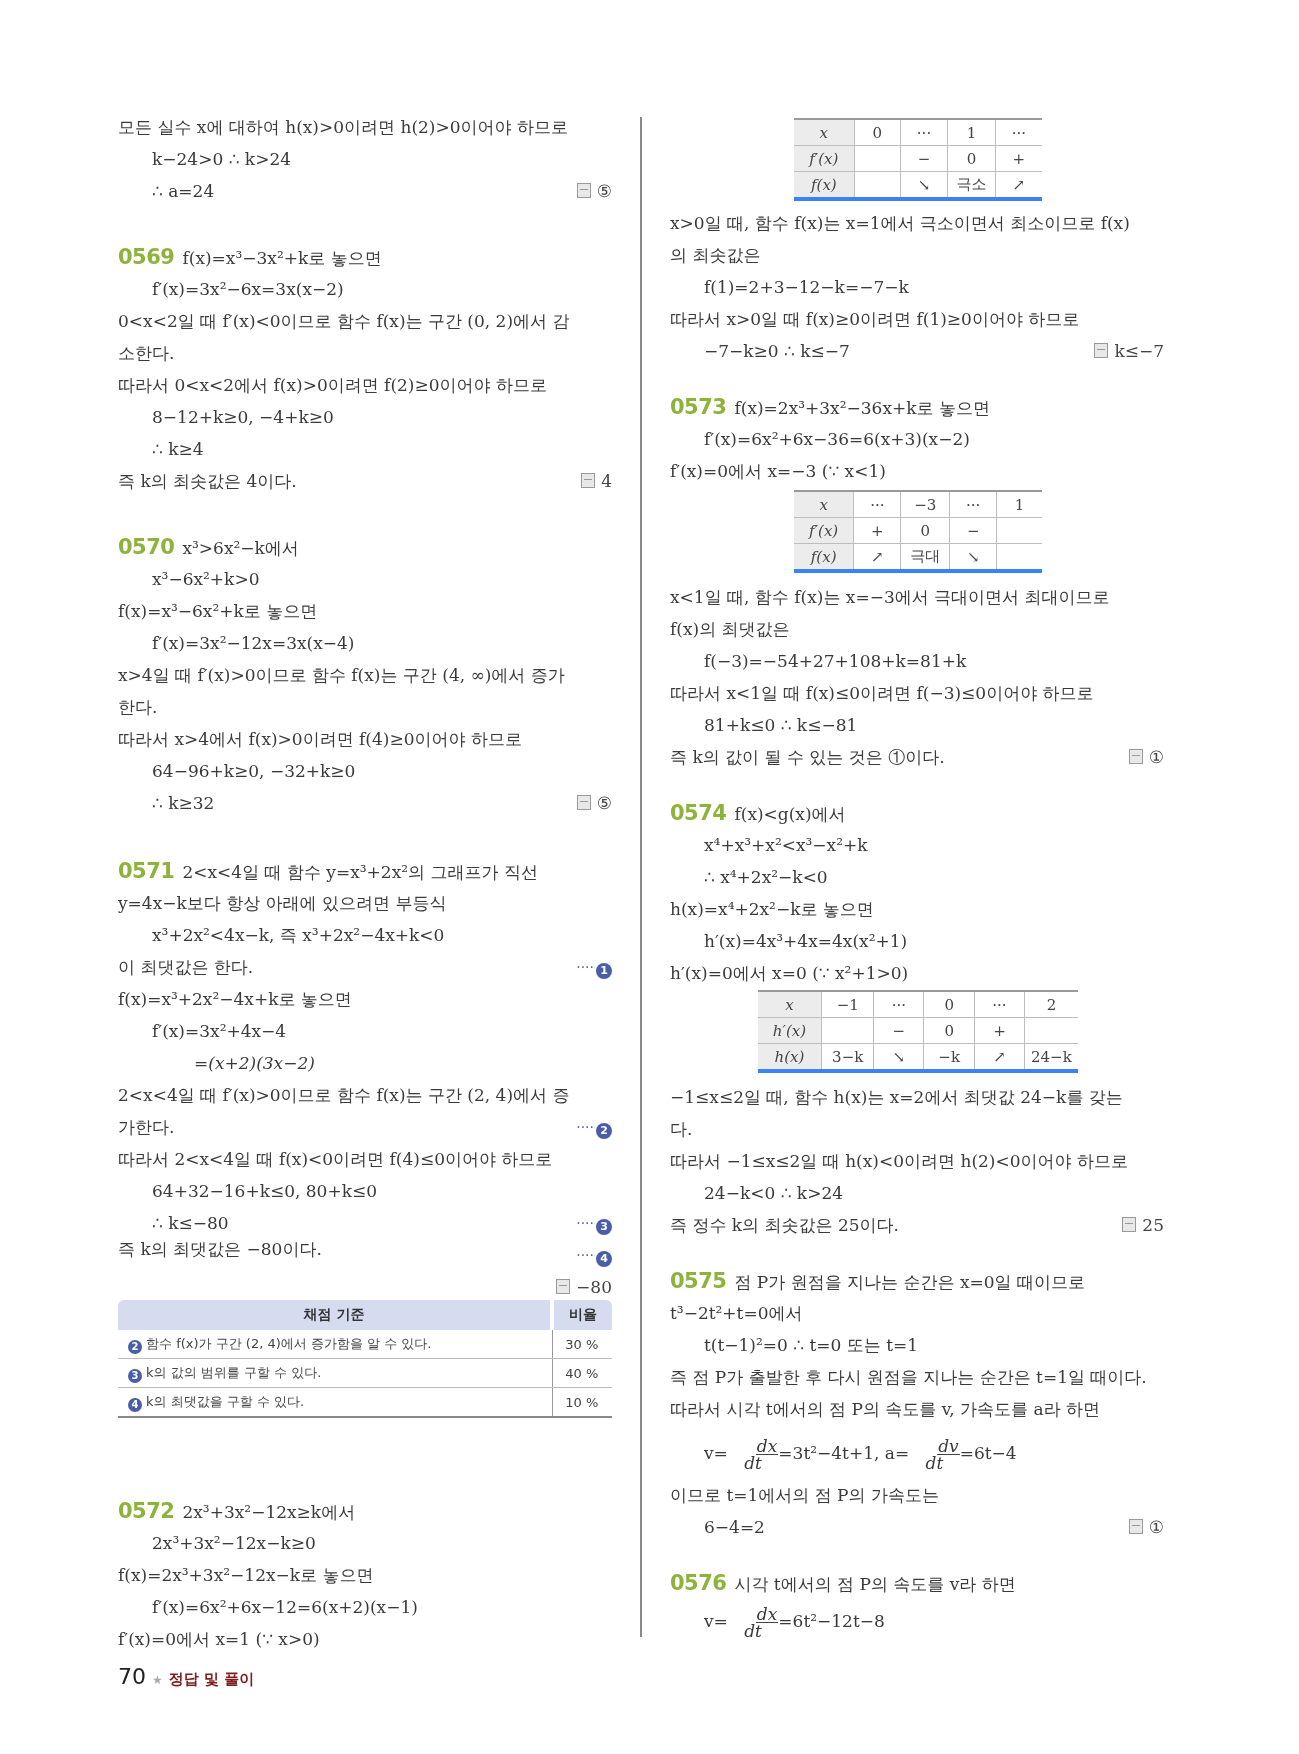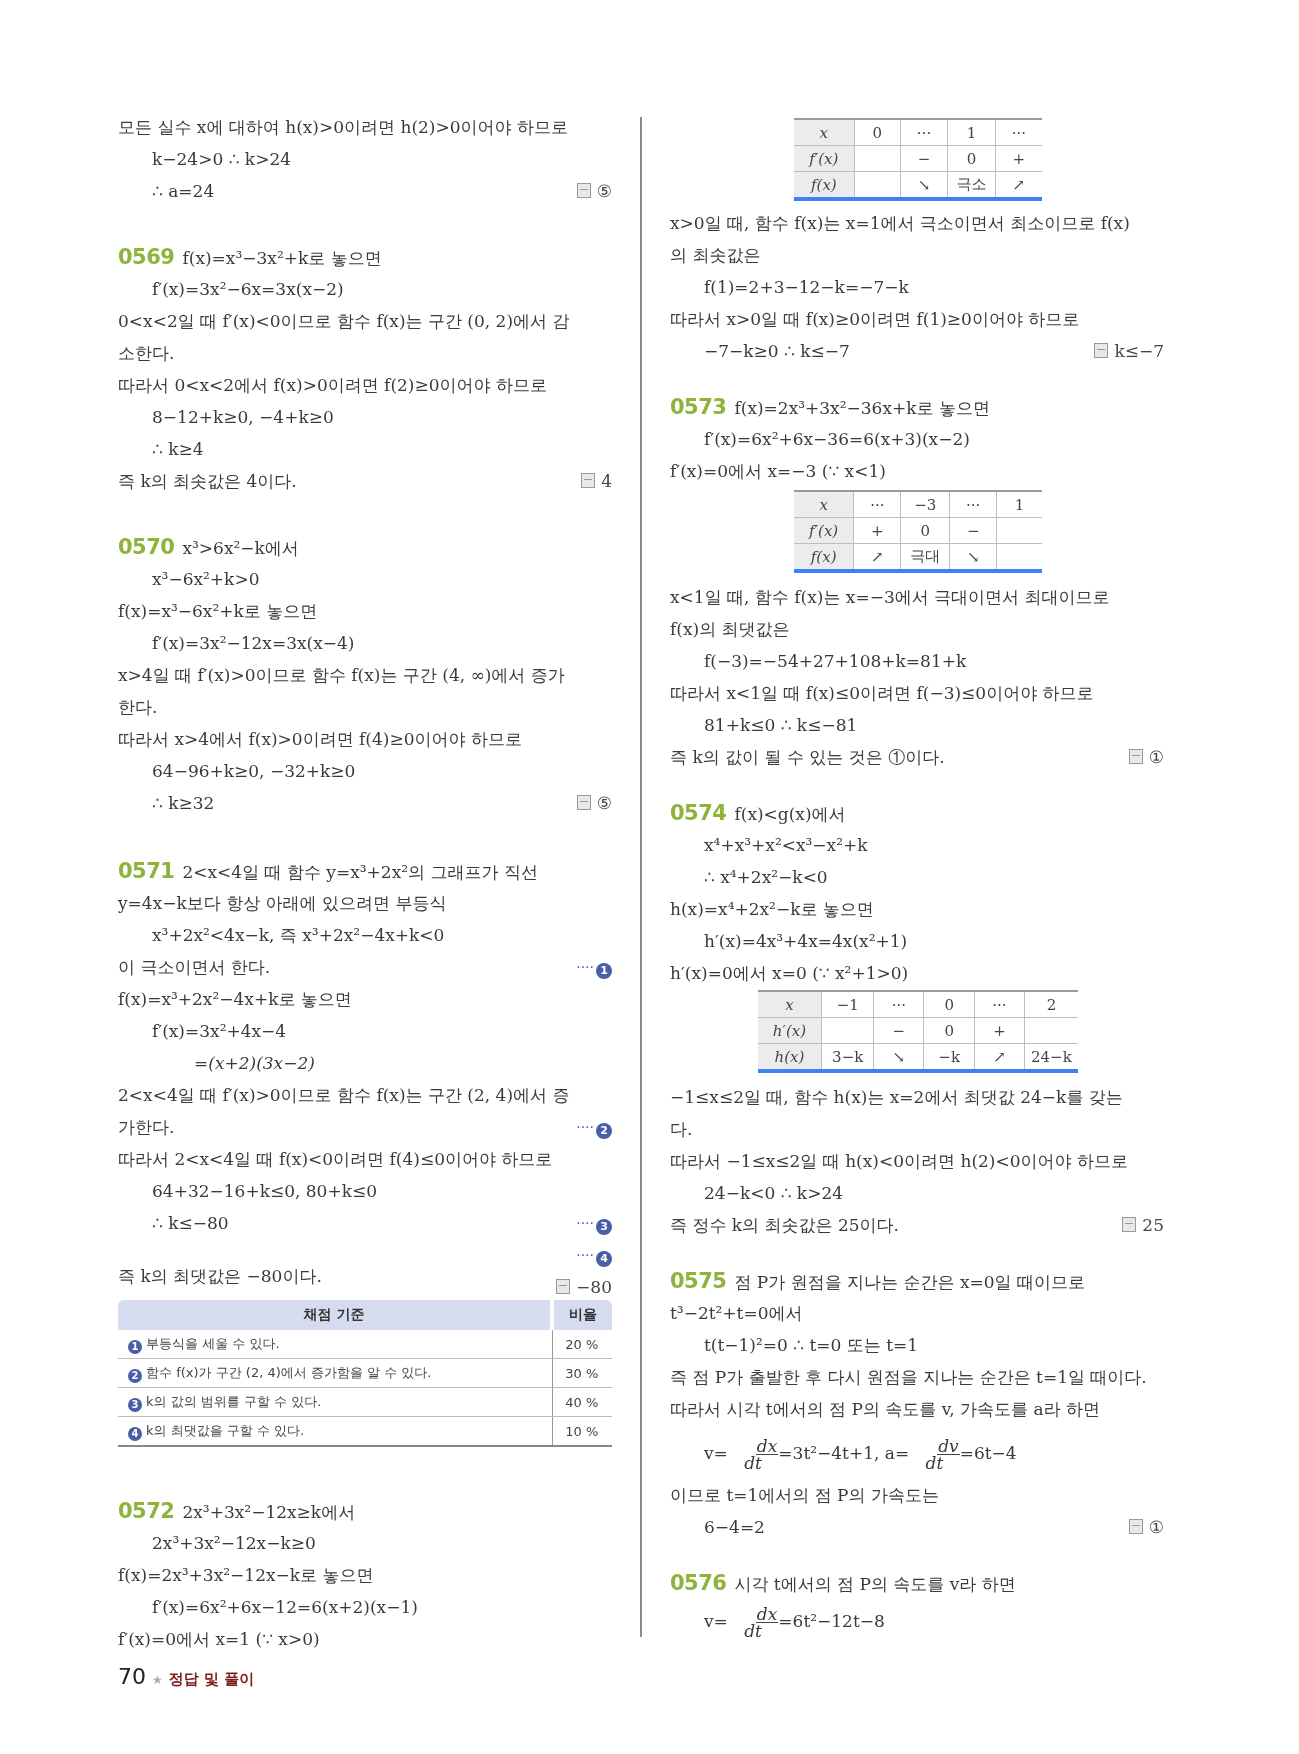--- a/index.html
+++ b/index.html
@@ -77,7 +77,7 @@
   <div class="line" style="top:860px"><span class="pnum">0571</span><span>2&lt;x&lt;4일 때 함수 y=x³+2x²의 그래프가 직선</span></div>
   <div class="line" style="top:892px">y=4x−k보다 항상 아래에 있으려면 부등식</div>
   <div class="line ind" style="top:924px">x³+2x²&lt;4x−k, 즉 x³+2x²−4x+k&lt;0</div>
-  <div class="line" style="top:956px">이 극소이면서 한다.</div>
+  <div class="line" style="top:956px">이 최댓값은 한다.</div>
   <div class="step" style="top:956px">····<span class="dot">1</span></div>
   <div class="line" style="top:988px">f(x)=x³+2x²−4x+k로 놓으면</div>
   <div class="line ind" style="top:1020px">f′(x)=3x²+4x−4</div>

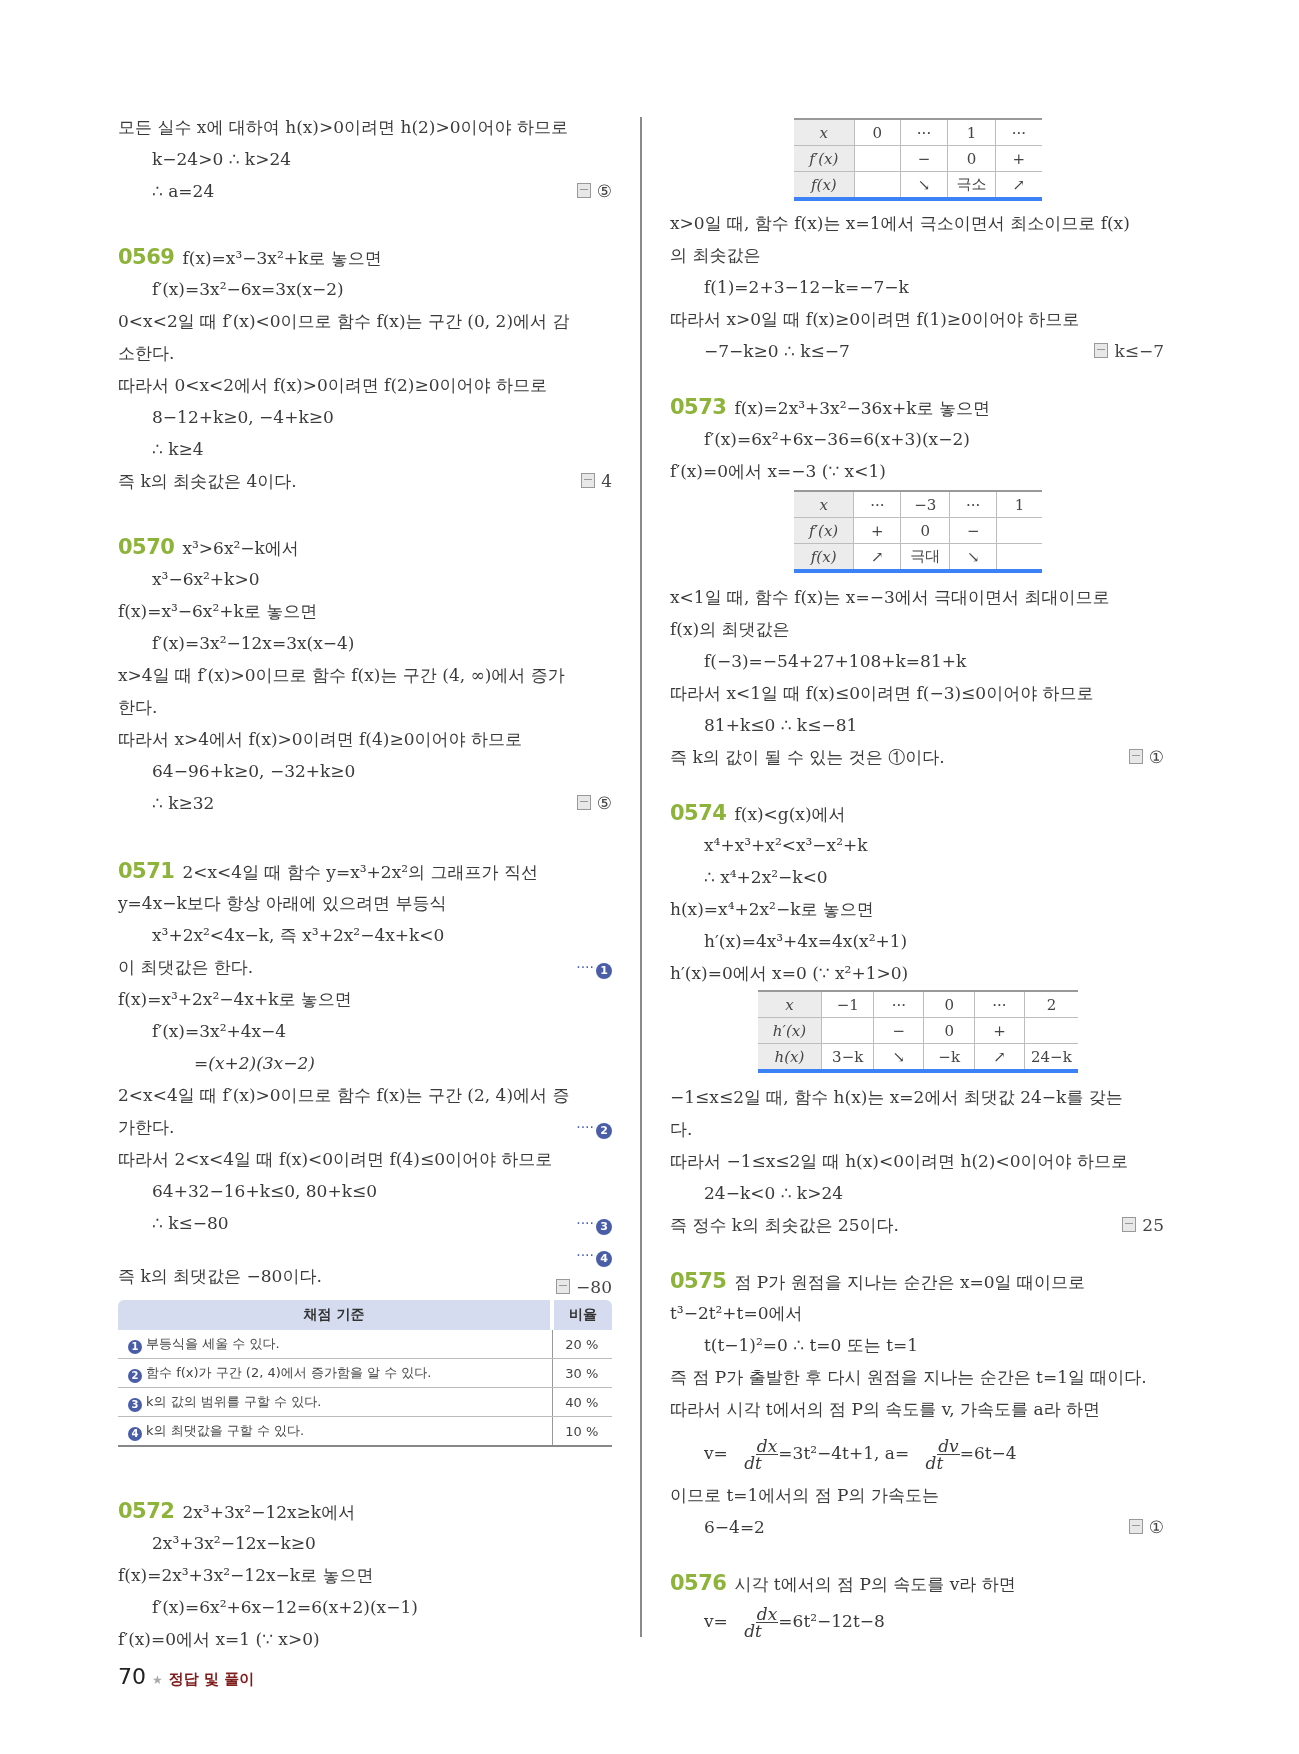--- a/index.html
+++ b/index.html
@@ -89,7 +89,7 @@
   <div class="line ind" style="top:1180px">64+32−16+k≤0,      80+k≤0</div>
   <div class="line ind" style="top:1212px">∴ k≤−80</div>
   <div class="step" style="top:1212px">····<span class="dot">3</span></div>
-  <div class="line" style="top:1265px">즉 k의 최댓값은 −80이다.</div>
+  <div class="line" style="top:1238px">즉 k의 최댓값은 −80이다.</div>
   <div class="step" style="top:1244px">····<span class="dot">4</span></div>
   <div class="ans" style="top:1276px"><span class="ans-icon"></span><span>−80</span></div>
 </div>

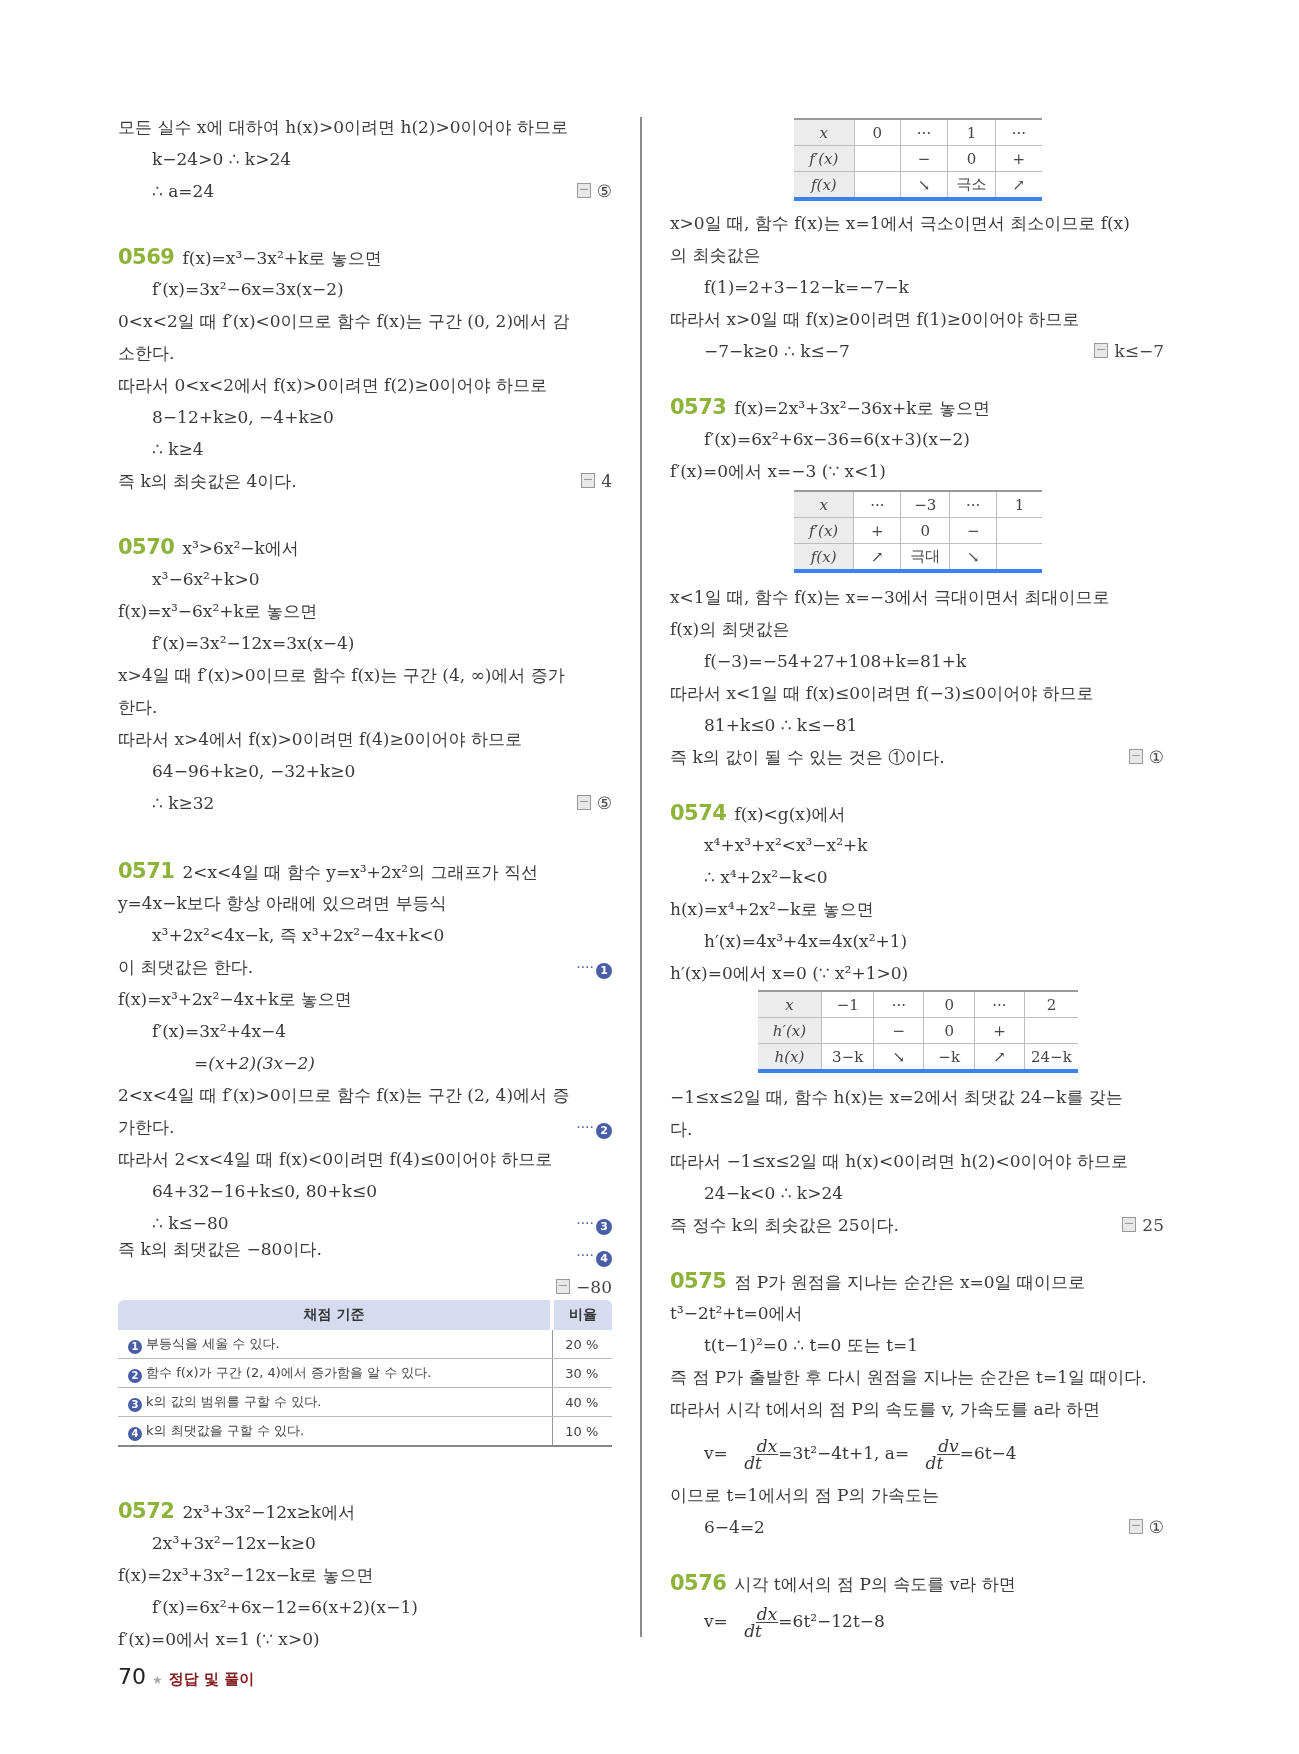--- a/index.html
+++ b/index.html
@@ -101,10 +101,6 @@
     <th>비율</th>
   </tr>
   <tr>
-    <td><span class="dot">1</span><span>부등식을 세울 수 있다.</span></td>
-    <td class="pct">20 %</td>
-  </tr>
-  <tr>
     <td><span class="dot">2</span><span>함수 f(x)가 구간 (2, 4)에서 증가함을 알 수 있다.</span></td>
     <td class="pct">30 %</td>
   </tr>

